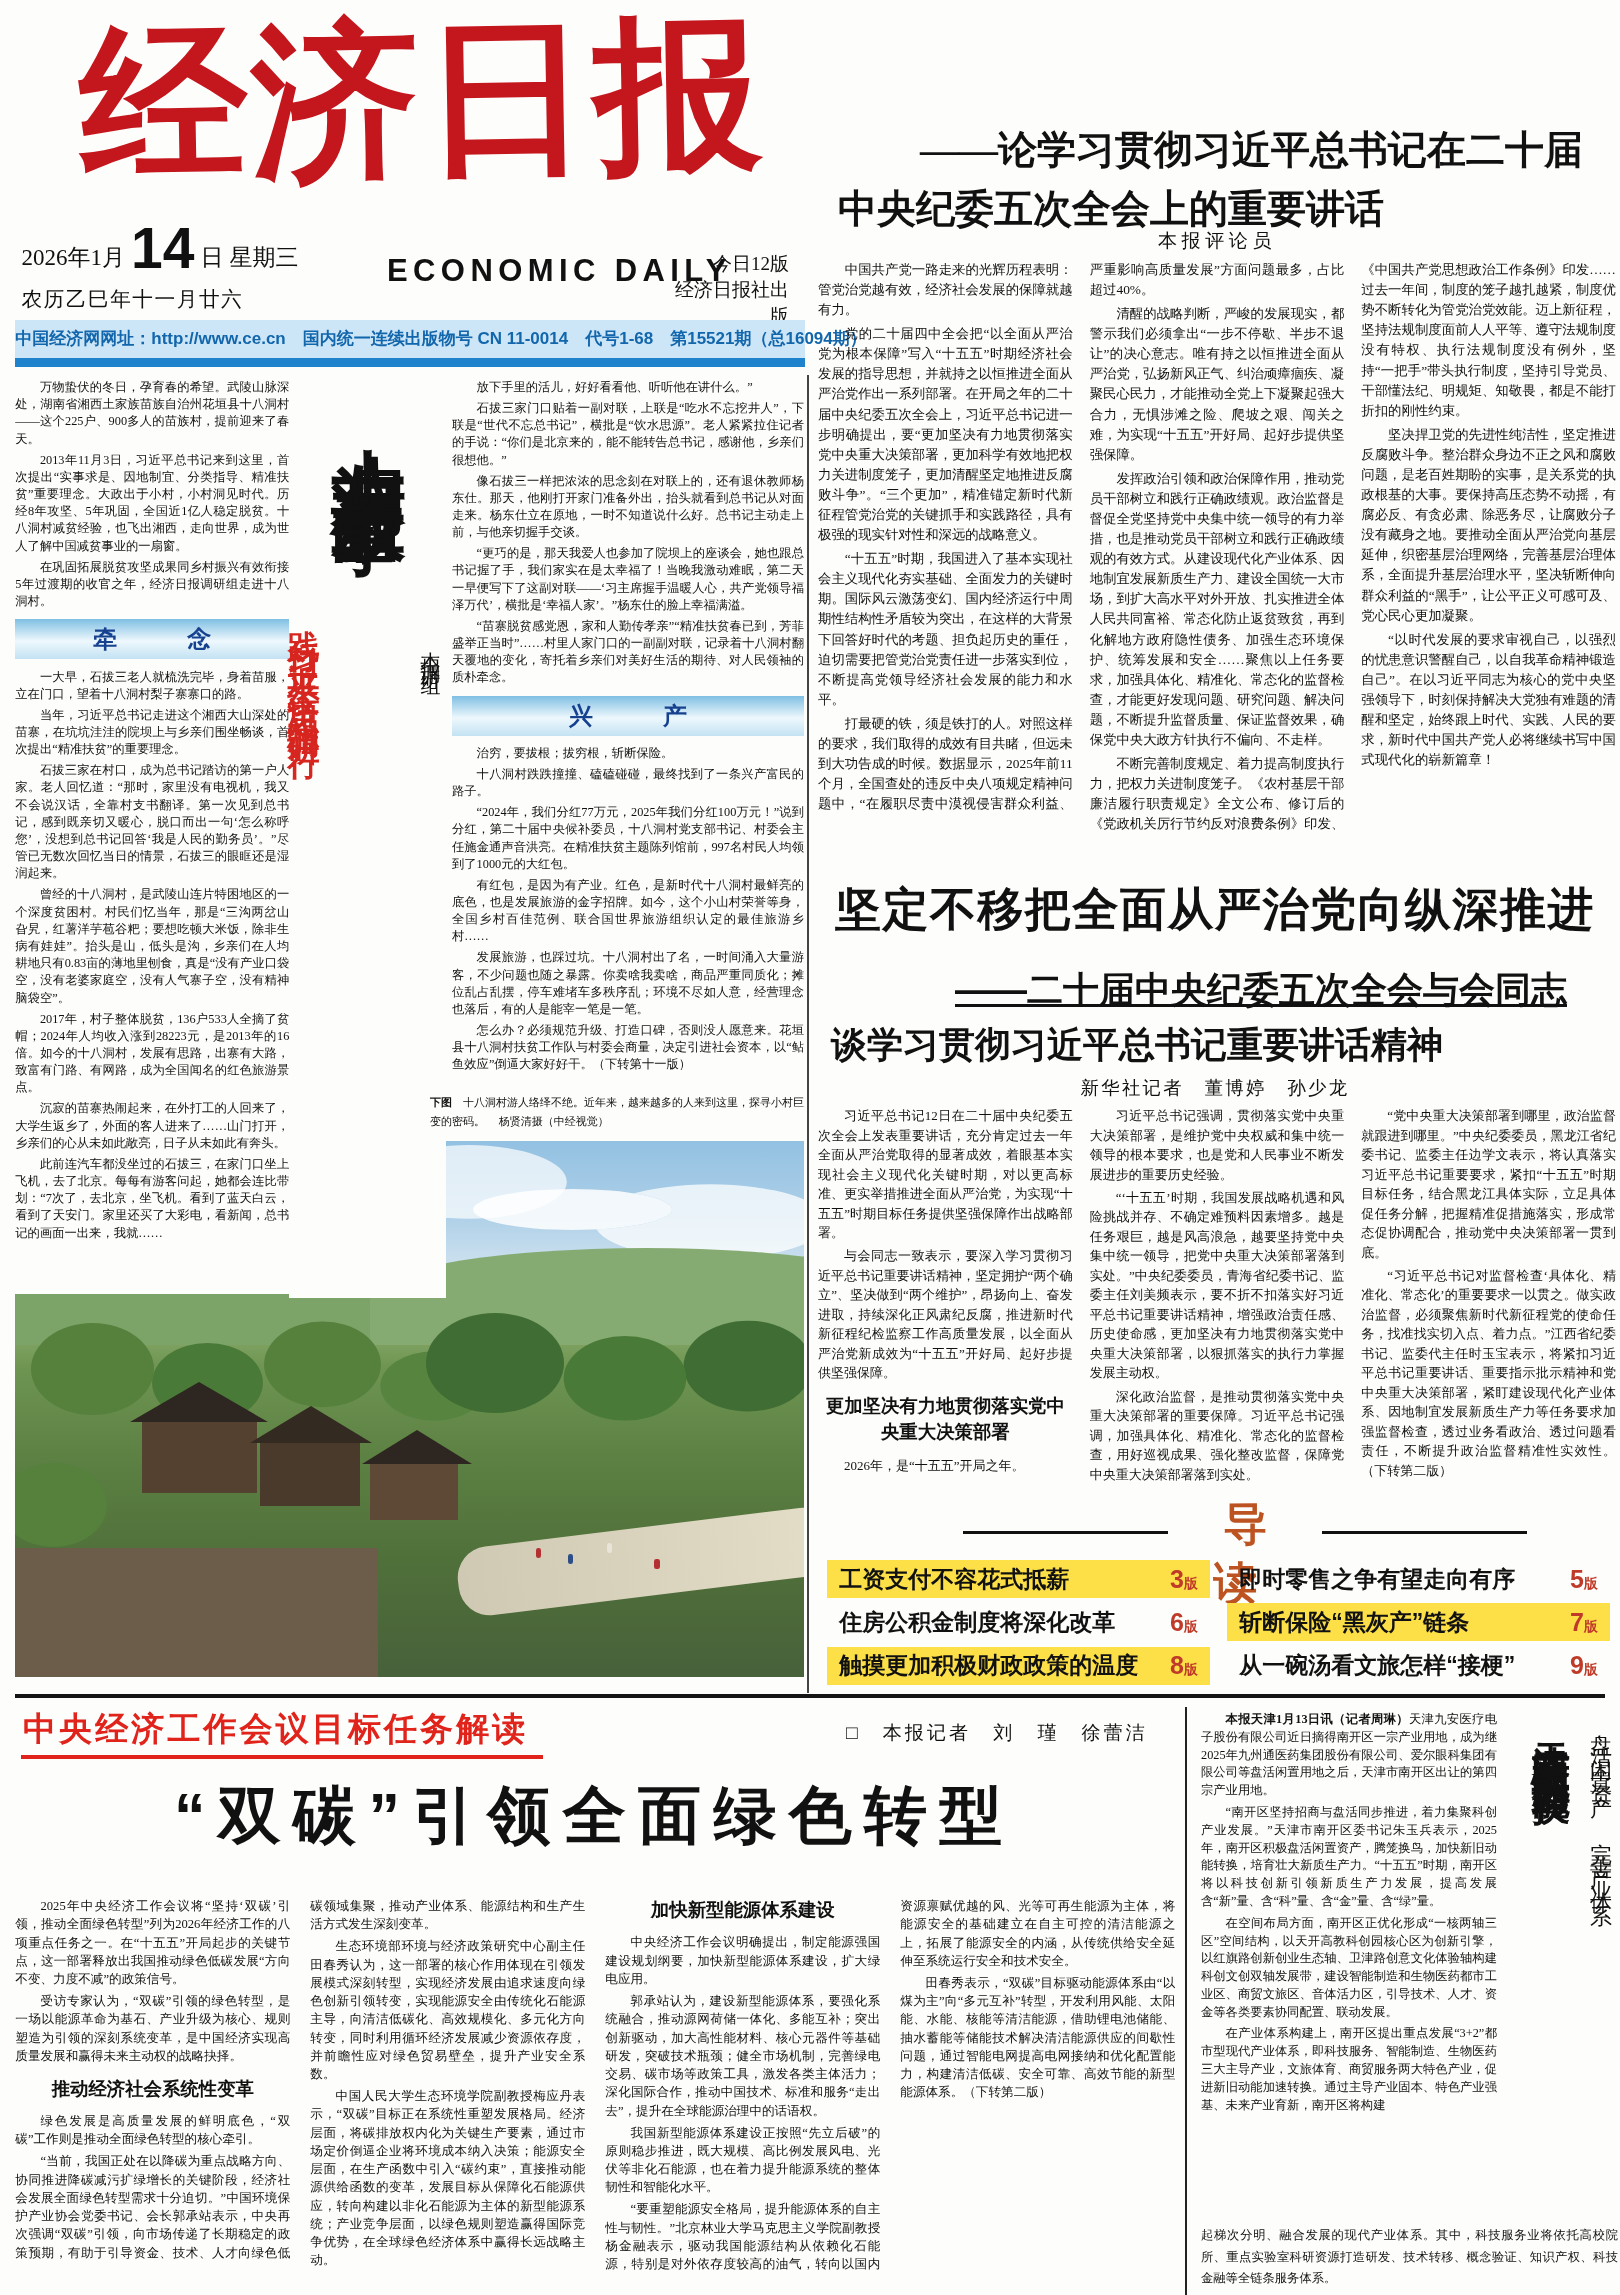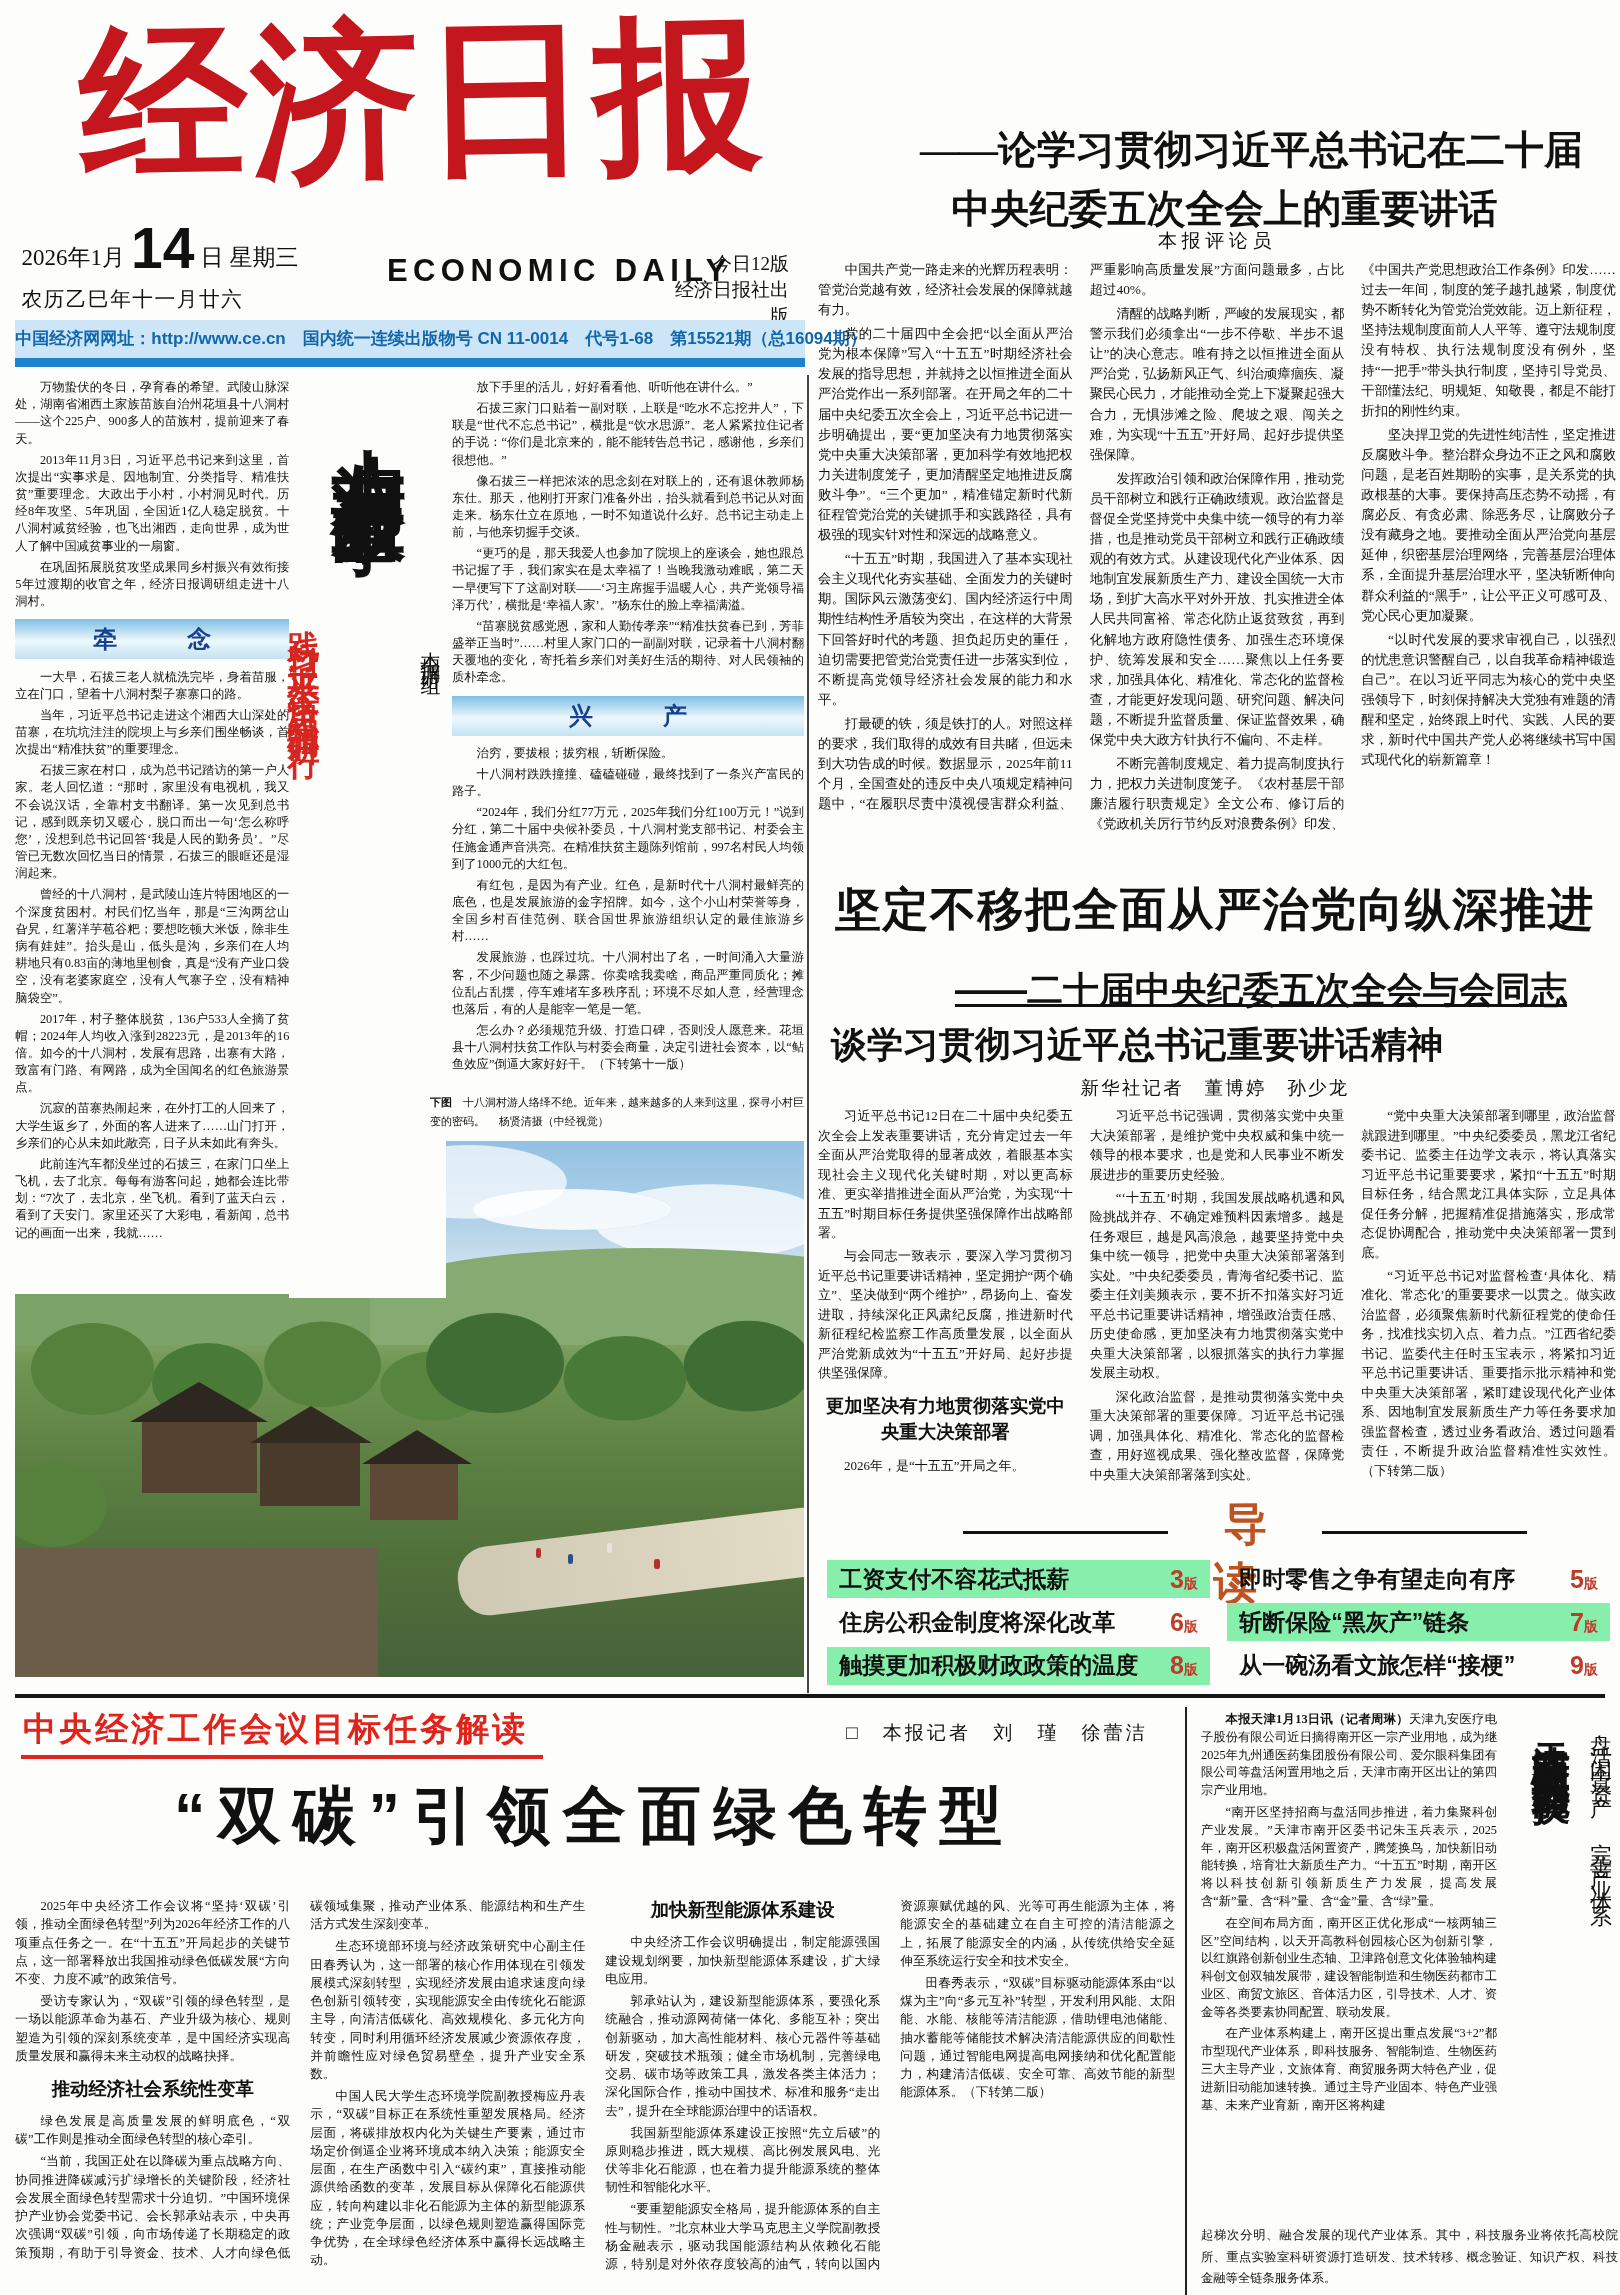--- a/index.html
+++ b/index.html
@@ -25,7 +25,7 @@
                letter-spacing:2.3px;white-space:nowrap;}
   .ed-sub1{left:821px;top:123px;width:792px;text-align:center;padding-left:69px;box-sizing:border-box;
            font-size:39px;font-weight:700;white-space:nowrap;}
-  .ed-sub2{left:838px;top:182px;width:773px;font-size:39px;font-weight:700;white-space:nowrap;text-align:center;}
+  .ed-sub2{left:838px;top:182px;width:773px;font-size:39px;font-weight:700;white-space:nowrap;}
   .ed-byline{left:821px;top:228px;width:792px;text-align:center;font-size:19px;letter-spacing:4.6px;}
   .ed-cols{left:818px;top:260px;width:798px;height:588px;column-count:3;column-gap:17px;
            column-fill:auto;overflow:hidden;font-size:13.4px;line-height:1.5;}

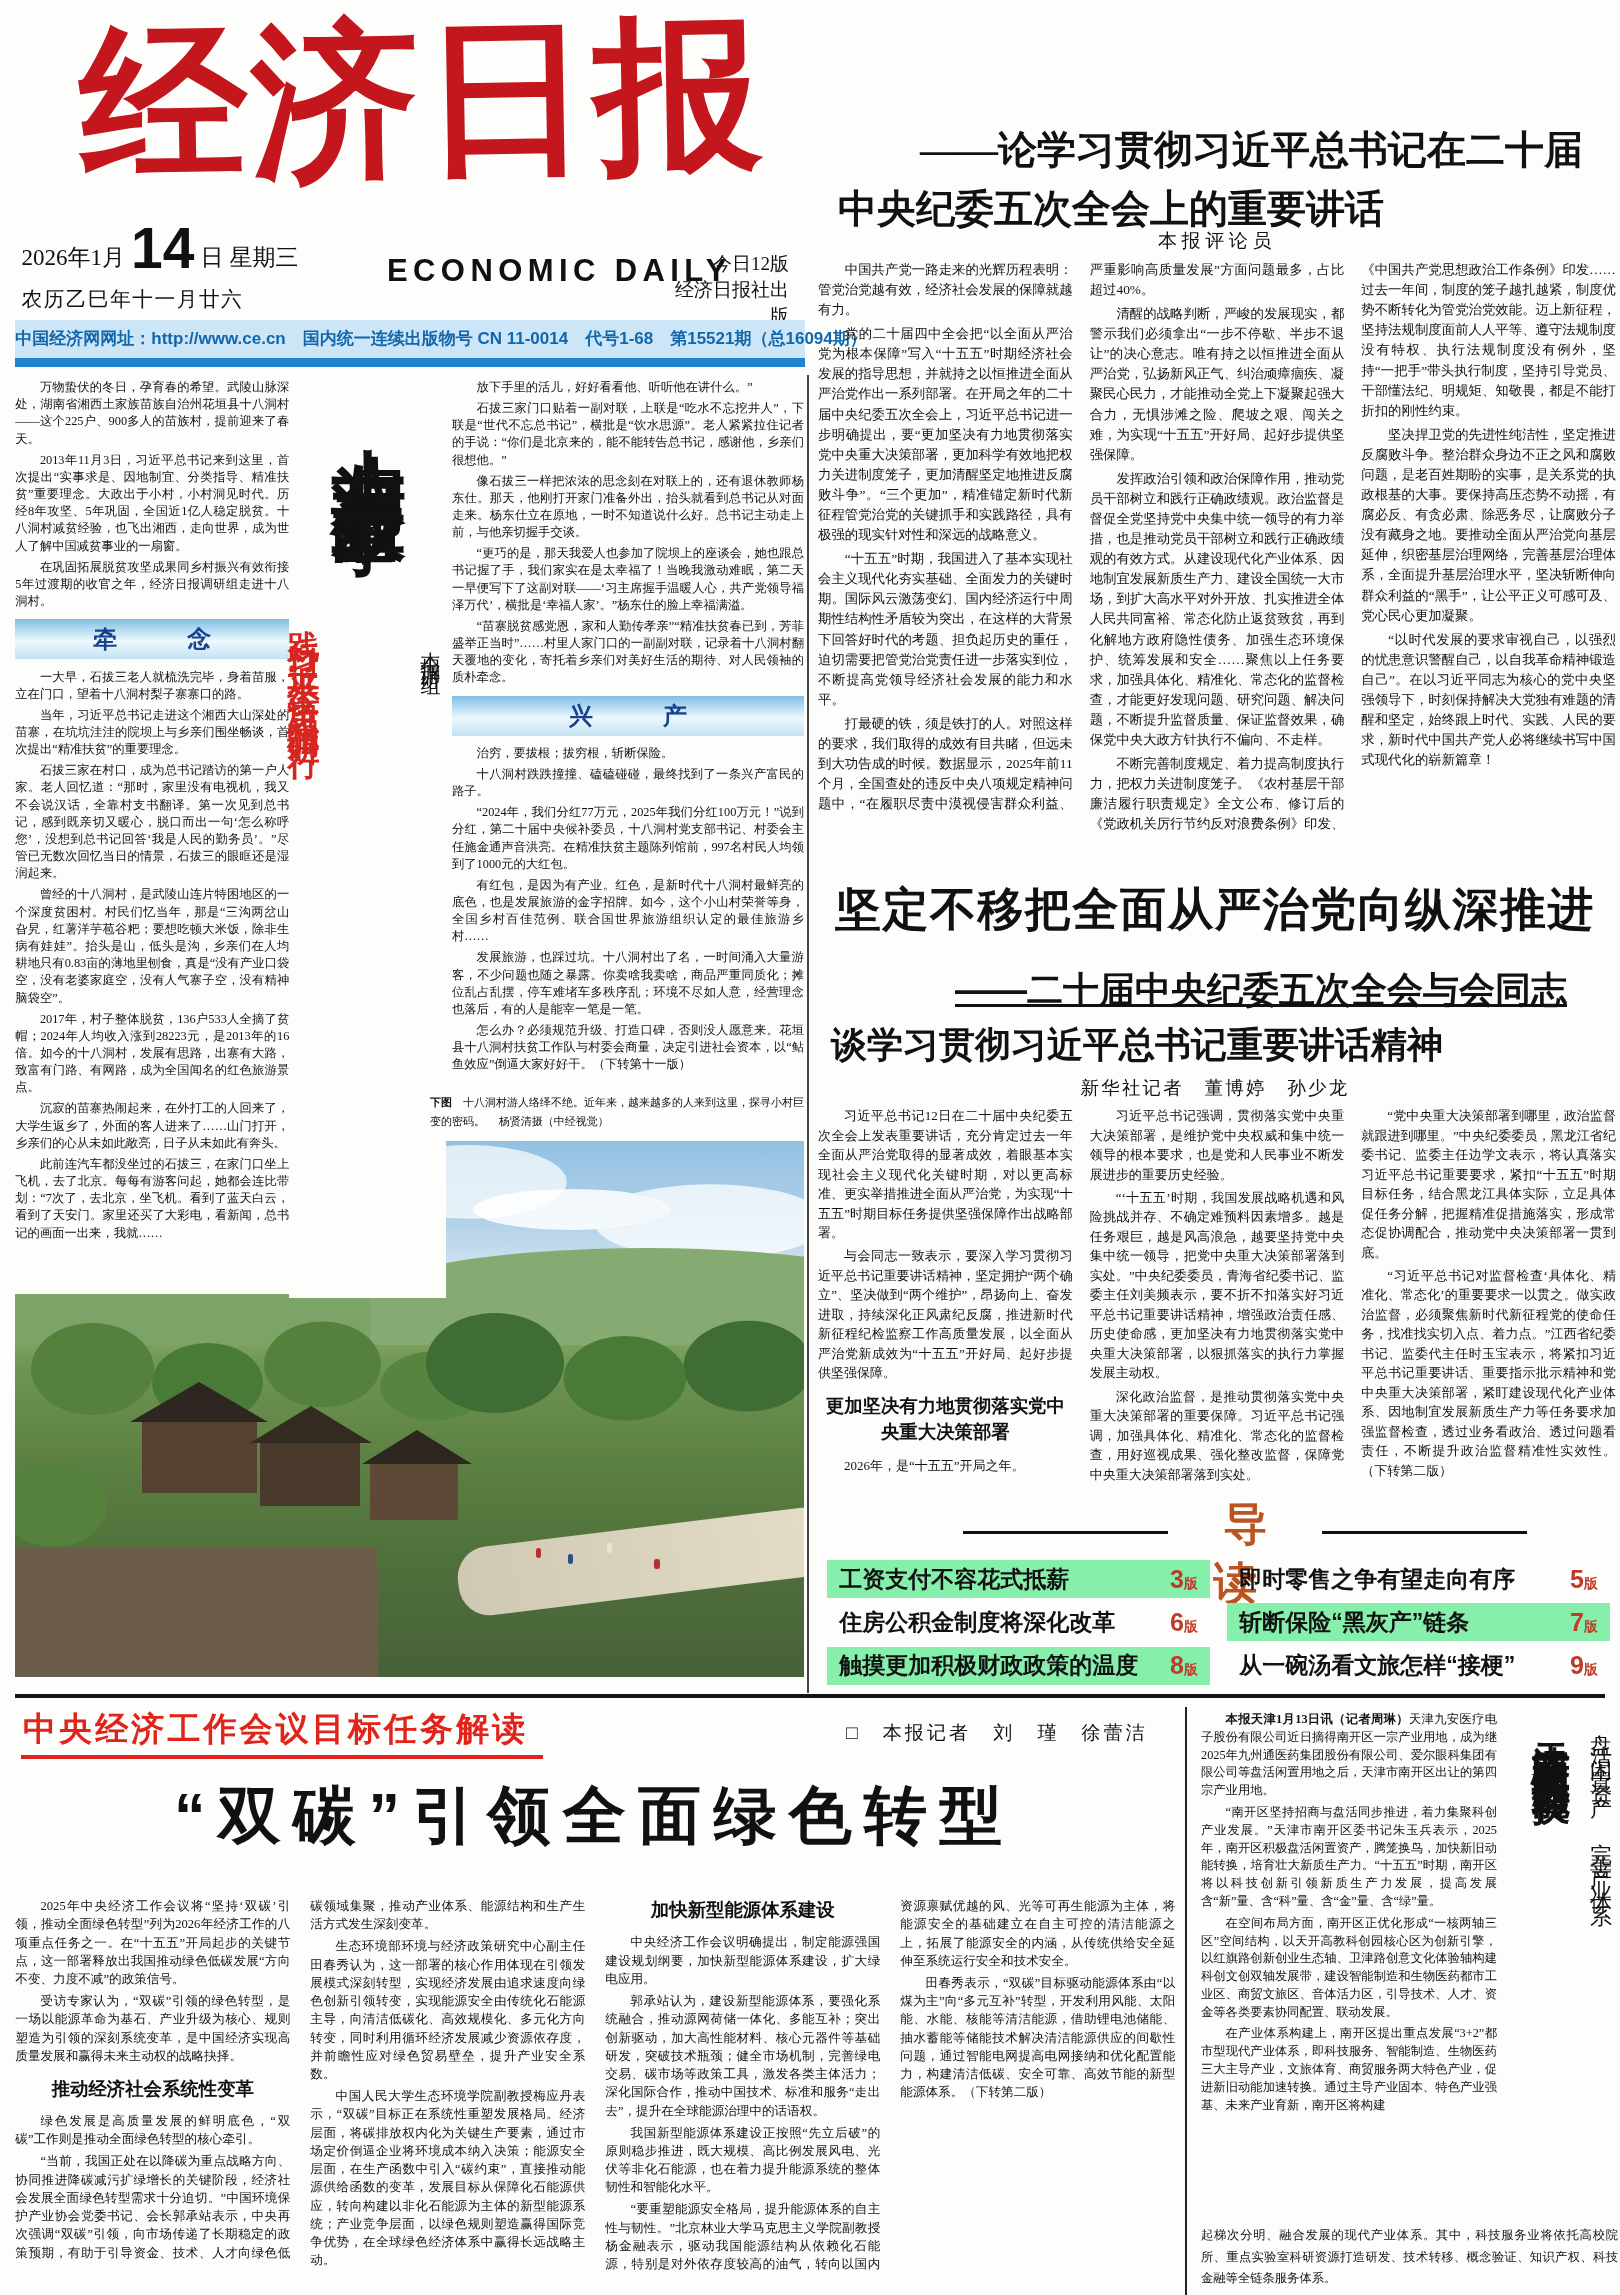--- a/index.html
+++ b/index.html
@@ -72,7 +72,7 @@
            grid-auto-rows:38px;column-gap:17px;row-gap:5.4px;}
   .dy-item{display:flex;align-items:center;justify-content:space-between;padding:0 12.3px;
            font-size:23px;font-weight:700;font-family:"Liberation Sans",sans-serif;white-space:nowrap;}
-  .dy-item.peach{background:#86efac;}
+  .dy-item.peach{background:#fde047;}
   .dy-page{color:#bf3a28;font-size:25px;font-weight:700;}
   .dy-page .ban{font-size:13.8px;}
   

